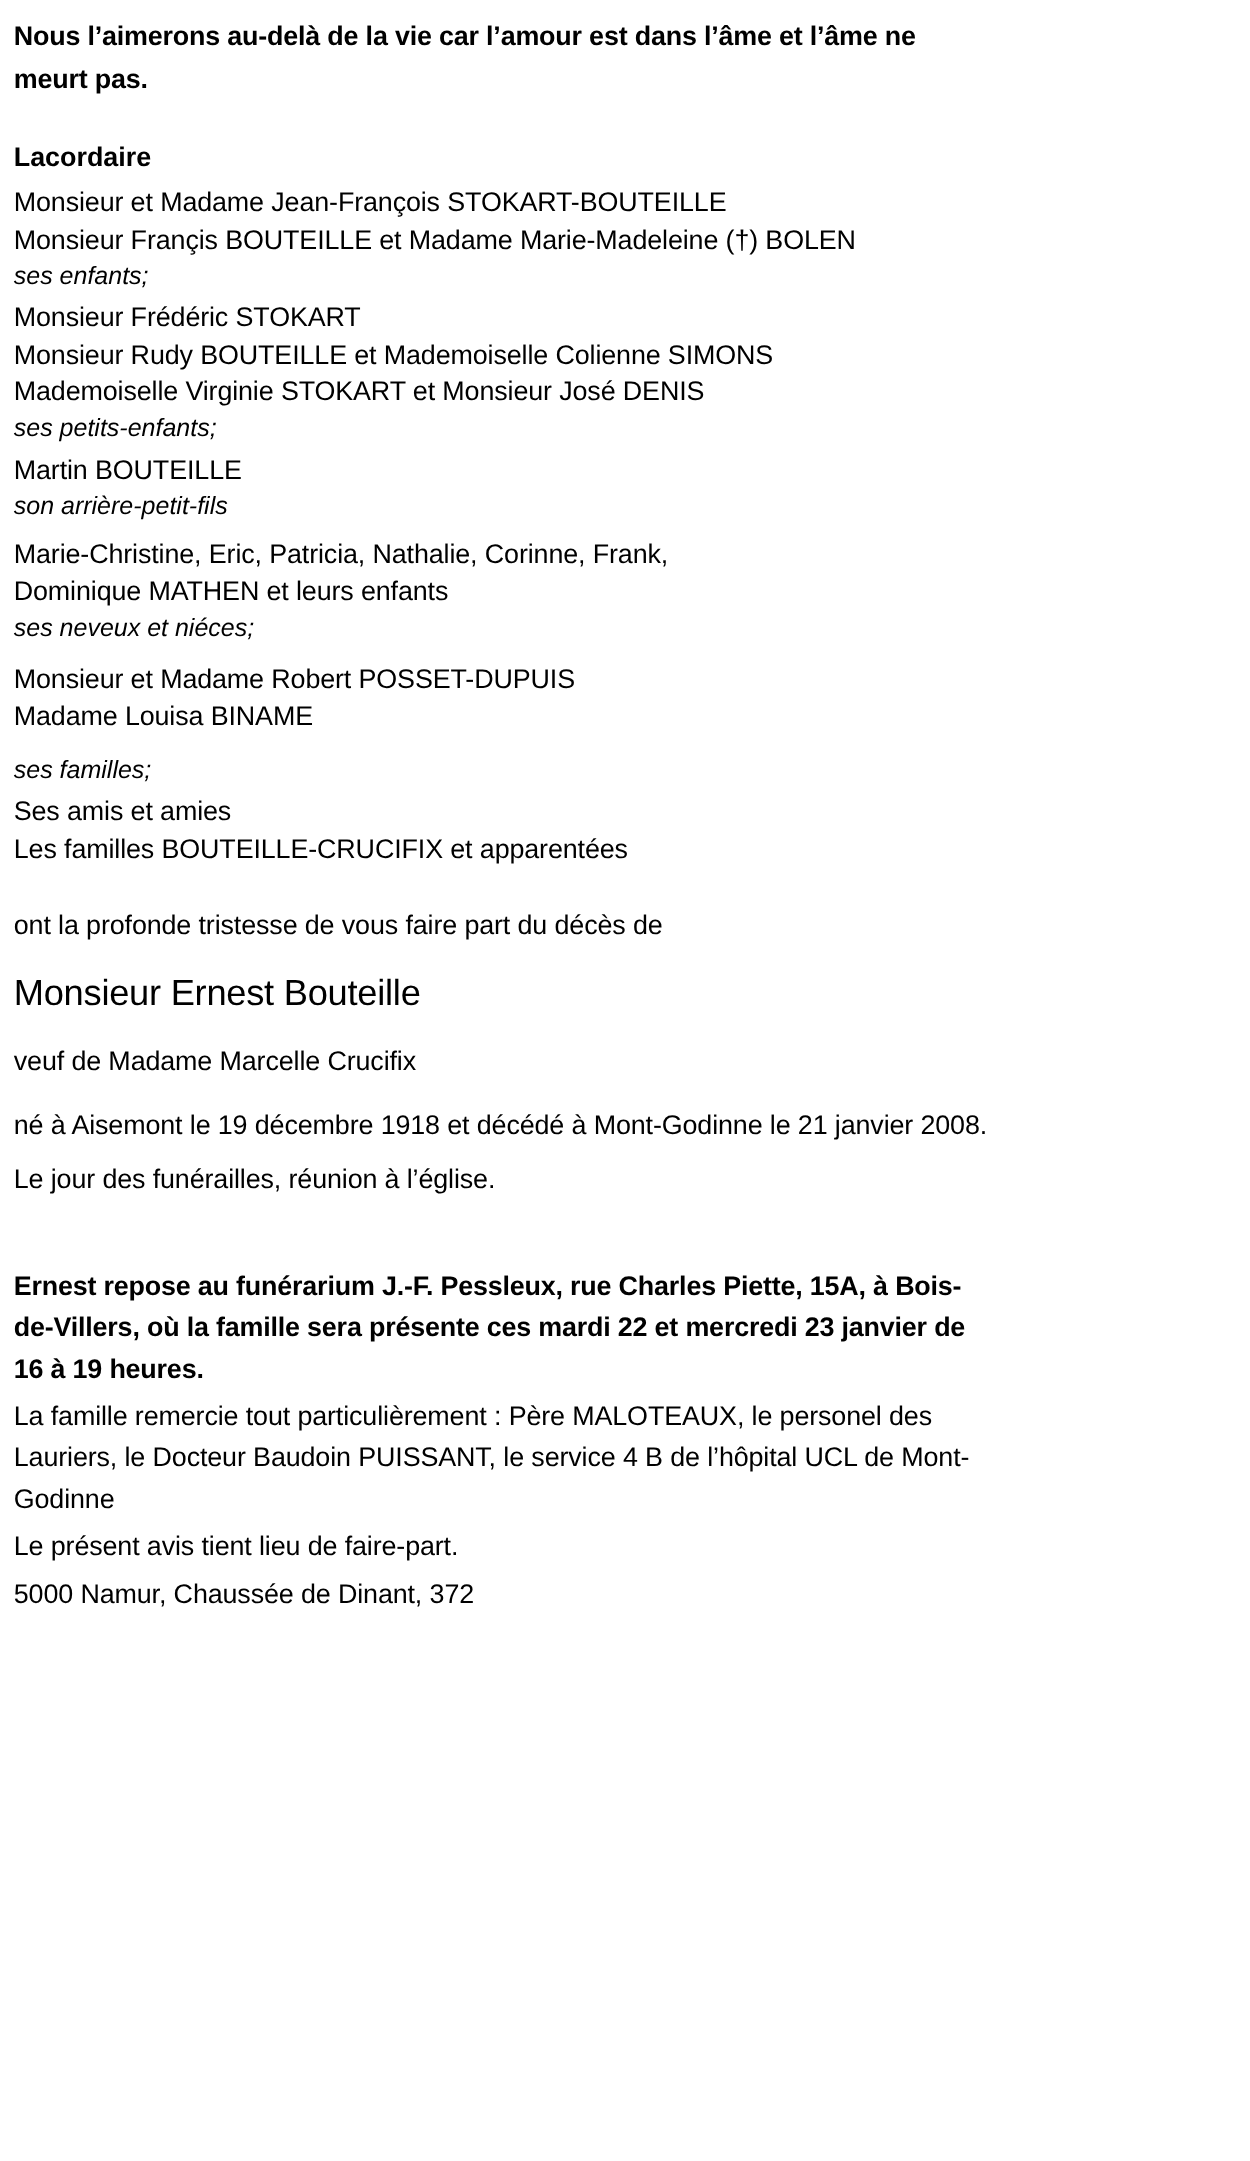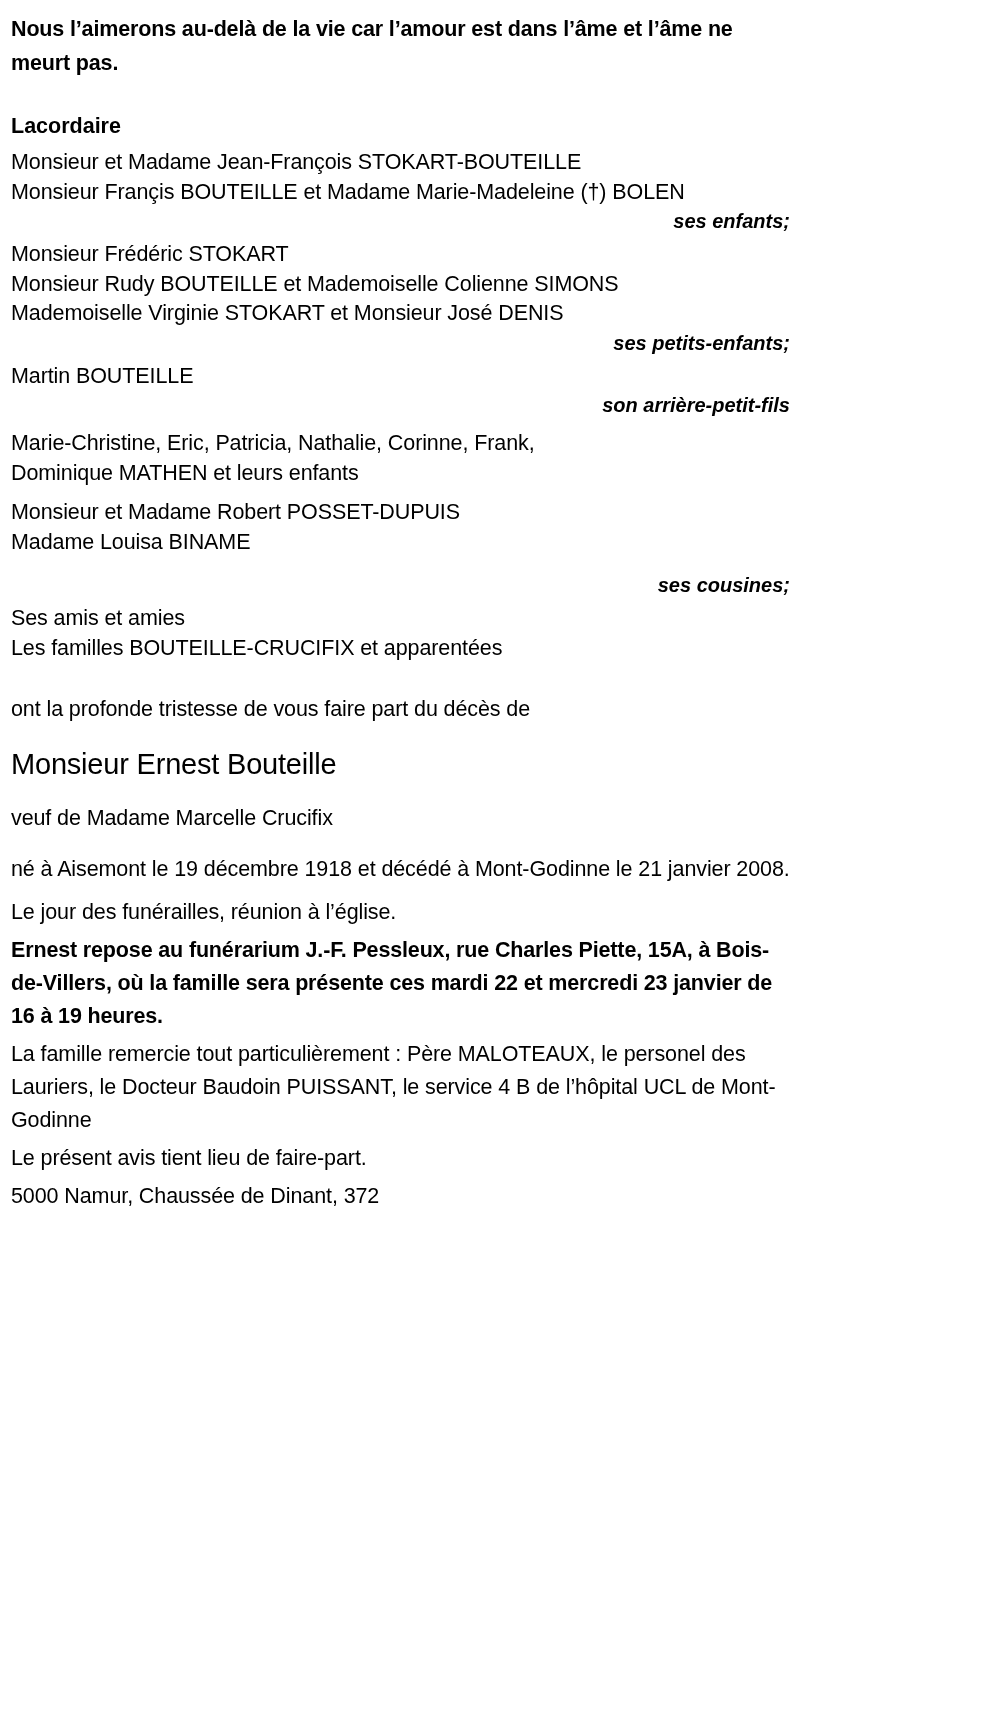--- a/index.html
+++ b/index.html
@@ -55,8 +55,7 @@
     font-size: 20px;
     line-height: 28px;
     font-style: italic;
-    text-align: right;
-    font-weight: 700;
+    font-weight: 400;
     padding-right: 2px;
   }
   .relation.two-line { line-height: 31px; }

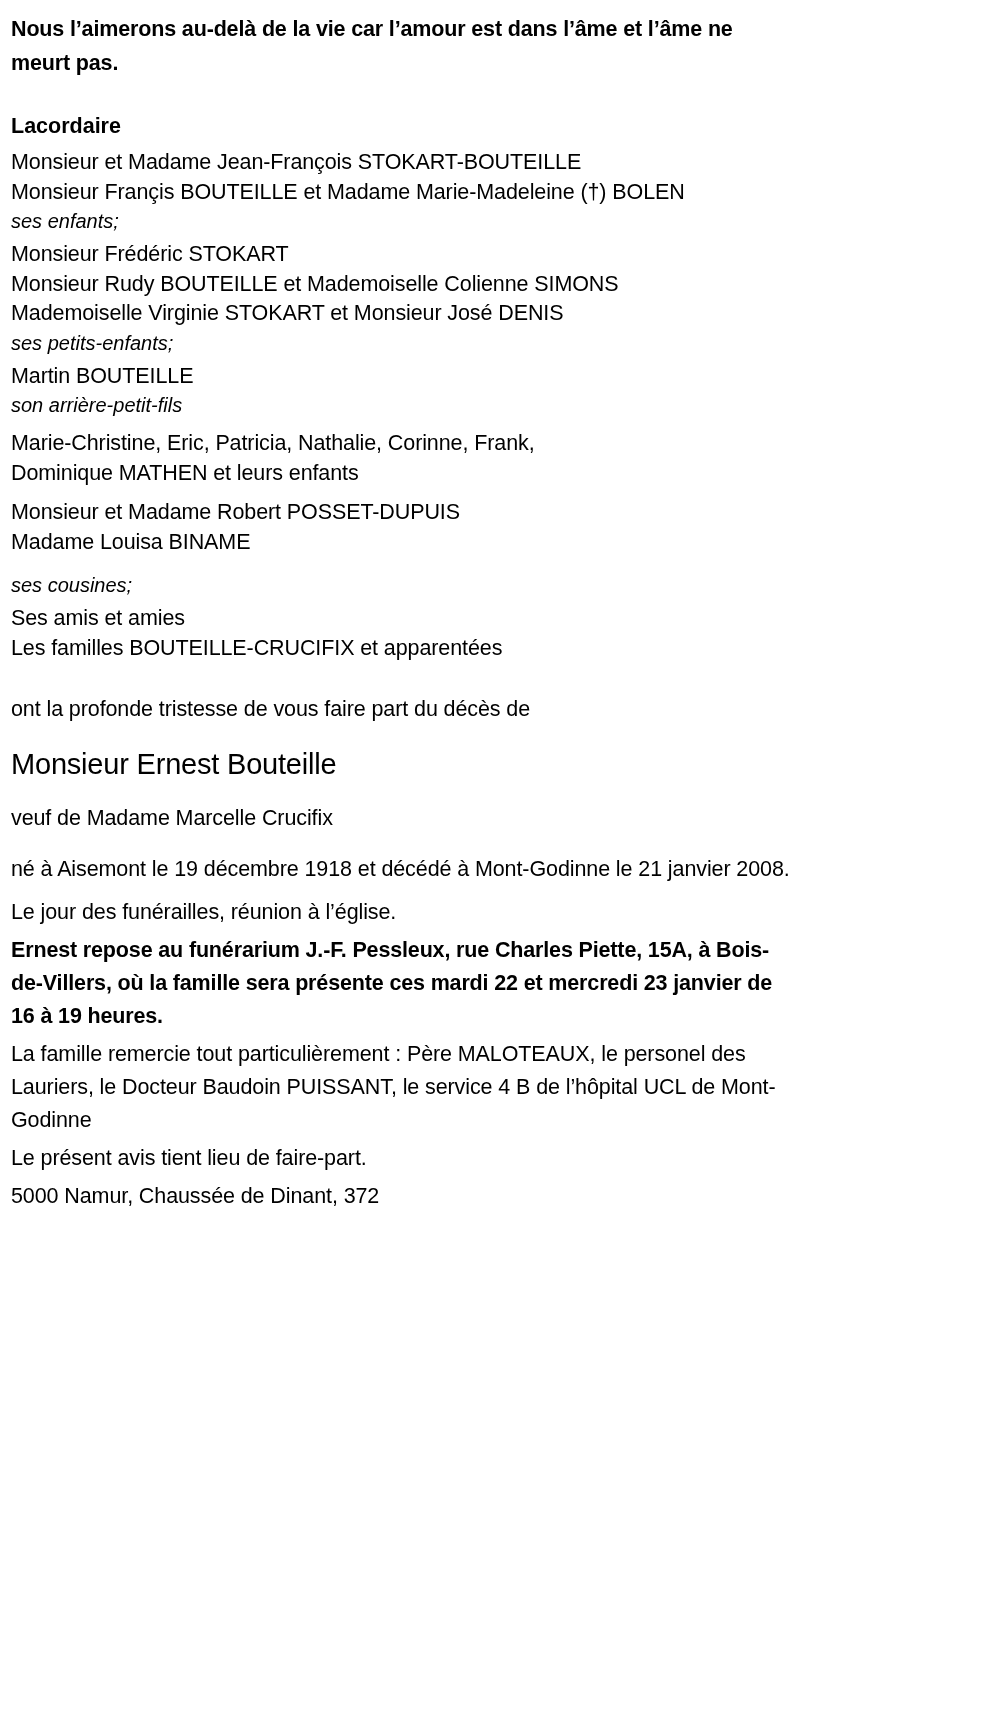--- a/index.html
+++ b/index.html
@@ -124,6 +124,7 @@
   <div class="group">
     <div class="name-line">Marie-Christine, Eric, Patricia, Nathalie, Corinne, Frank,</div>
     <div class="name-line">Dominique MATHEN et leurs enfants</div>
+    <div class="relation two-line" style="max-width:897px;margin-left:auto;">ses neveux et niéces;</div>
   </div>
 
   <div class="gap-sm"></div>

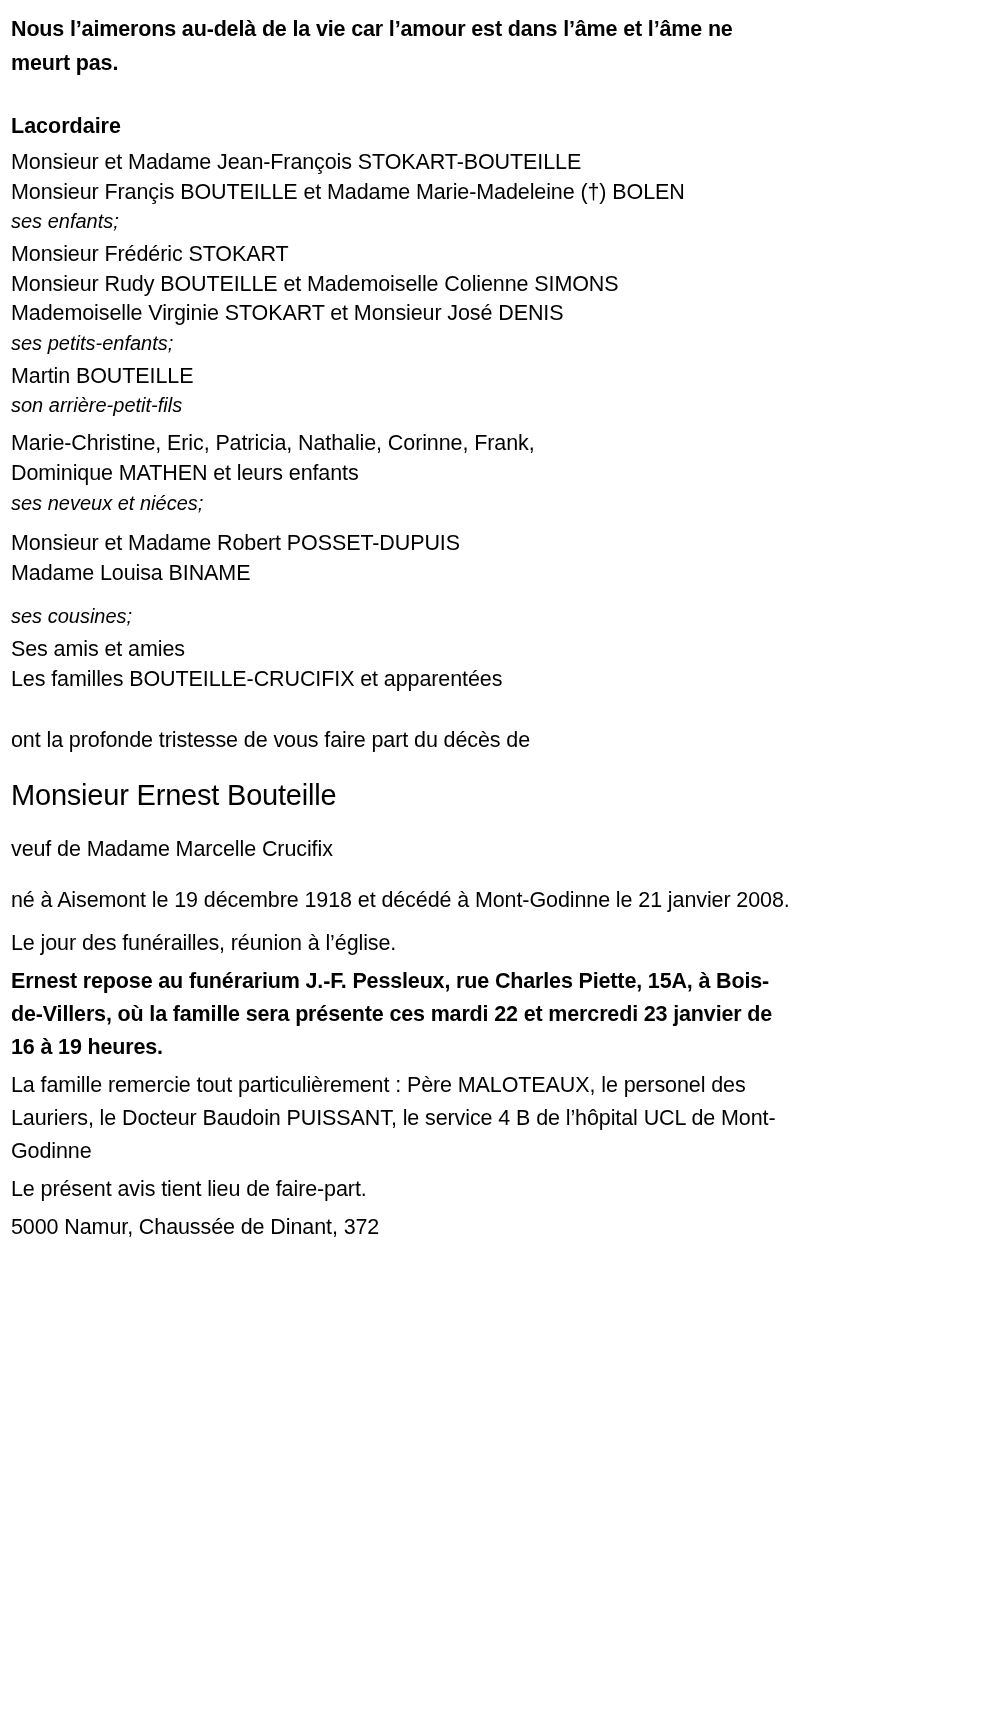--- a/index.html
+++ b/index.html
@@ -132,7 +132,7 @@
   <div class="group">
     <div class="name-line">Monsieur et Madame Robert POSSET-DUPUIS</div>
     <div class="name-line">Madame Louisa BINAME</div>
-    <div class="relation" style="padding-top:14px;">ses cousines;</div>
+    <div class="relation" style="padding-top:14px;">ses familles;</div>
   </div>
 
   <div class="gap-xs"></div>

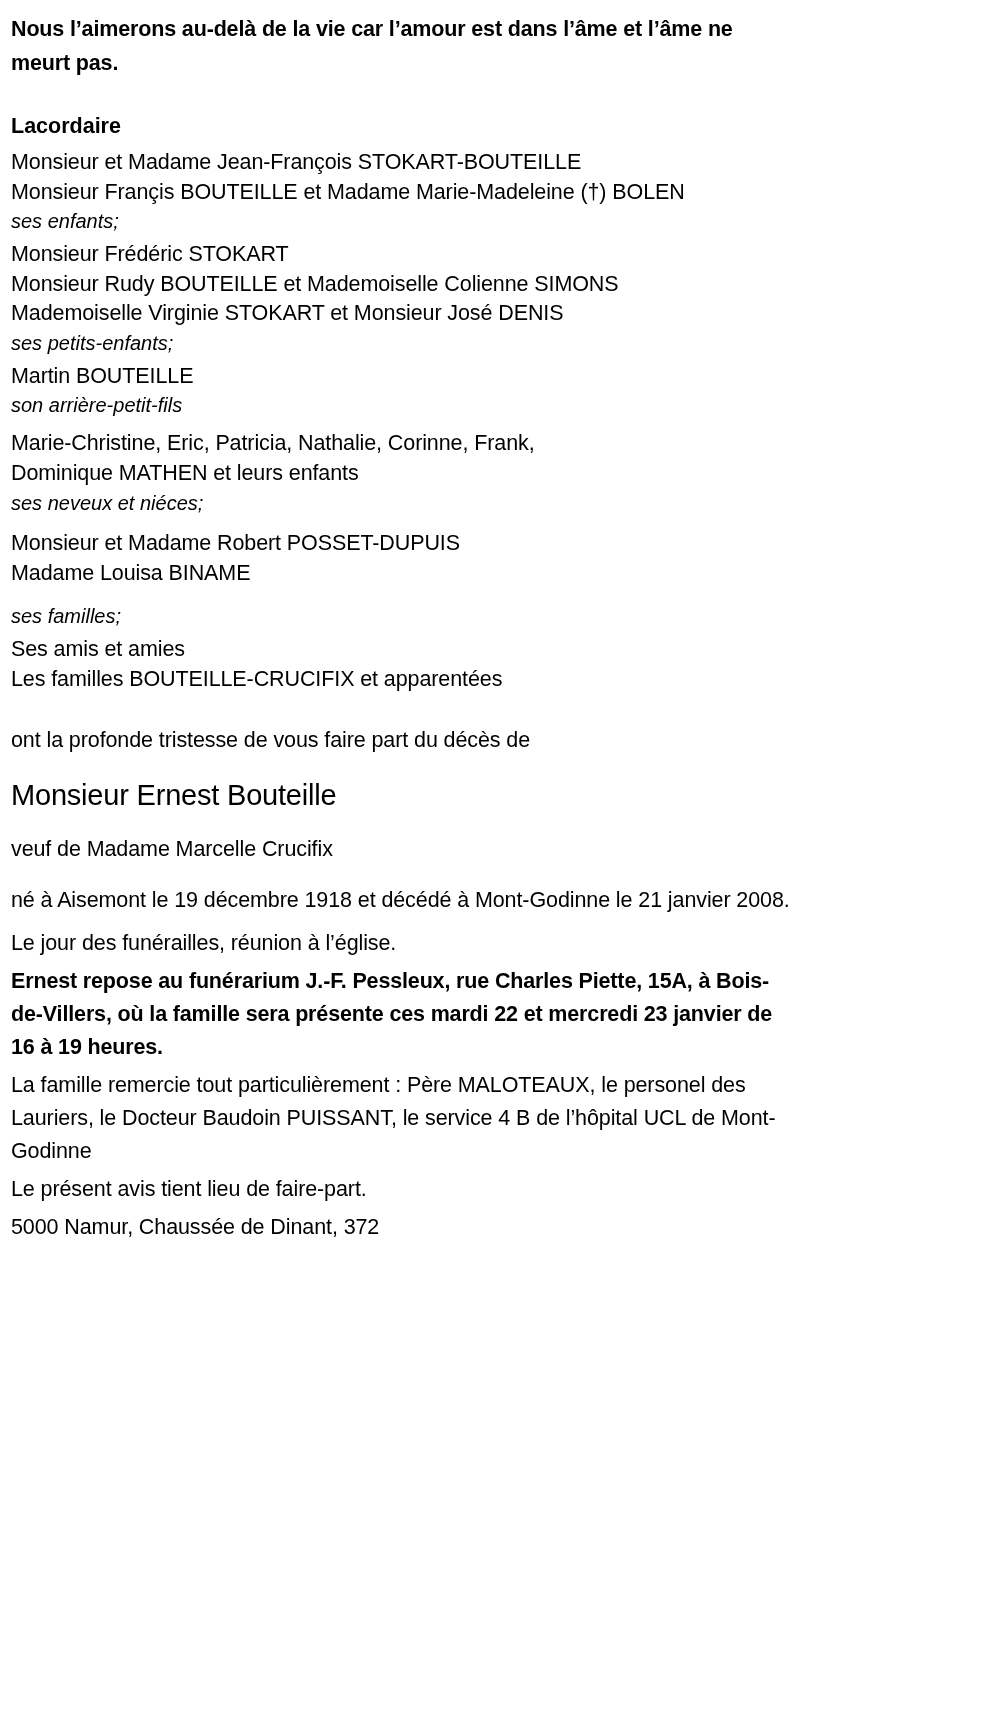--- a/index.html
+++ b/index.html
@@ -73,6 +73,7 @@
     font-weight: 700;
     letter-spacing: -0.15px;
     max-width: 905px;
+    margin-top: 48px;
   }
 
   

